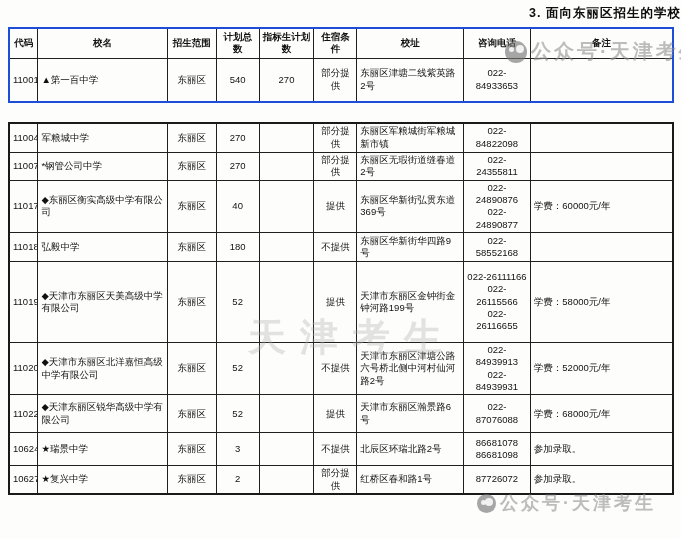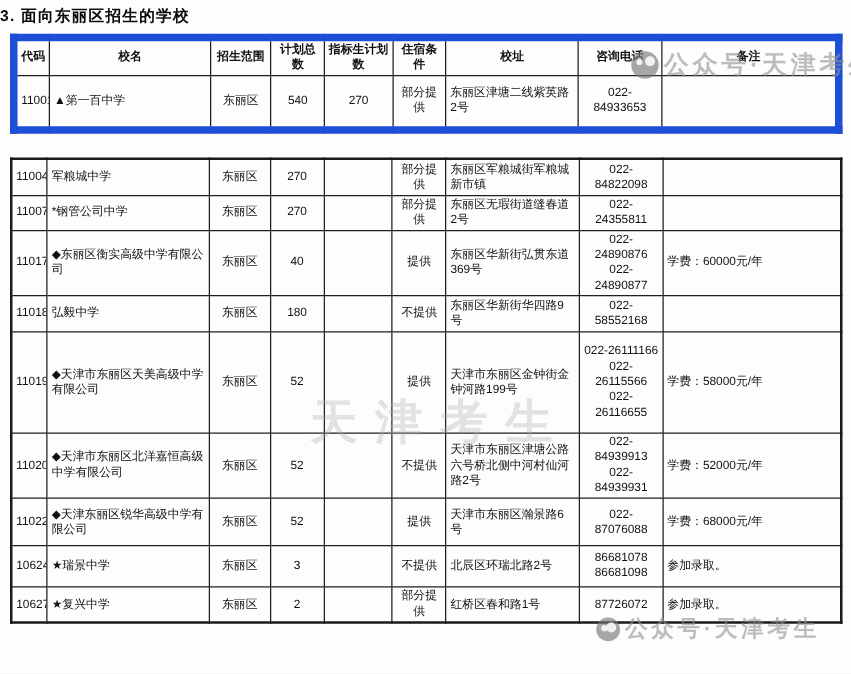--- a/index.html
+++ b/index.html
@@ -10,7 +10,7 @@
     background:#fdfdfc; overflow:hidden;
   }
   .doc-title {
-    text-align:left; font-weight:bold; font-size:12.5px;
+    text-align:right; font-weight:bold; font-size:12.5px;
     padding-top:5px; letter-spacing:1px; color:#0d0d0d;
   }
   table { border-collapse:collapse; table-layout:fixed; width:666px; margin-left:8px; }

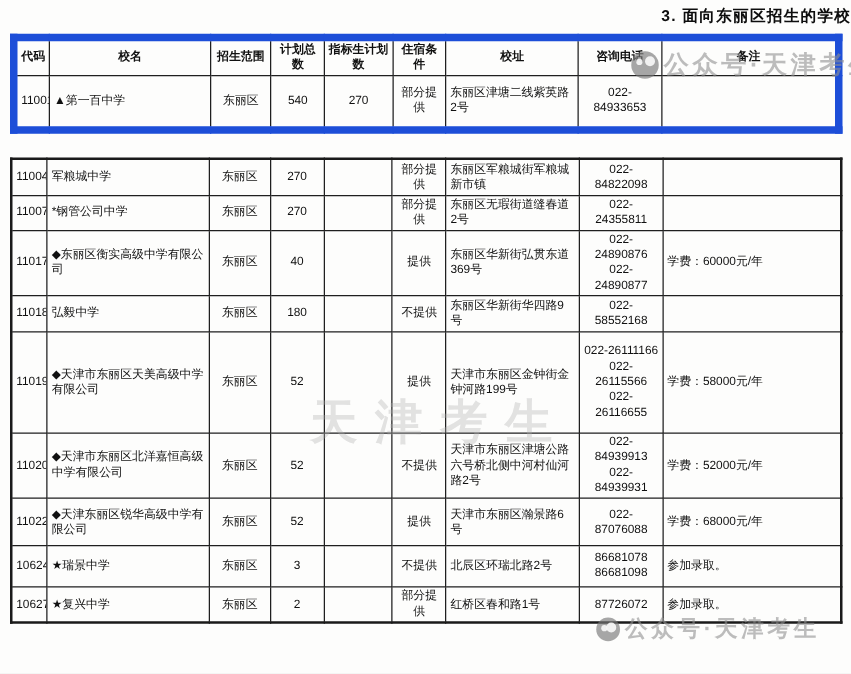--- a/index.html
+++ b/index.html
@@ -14,7 +14,7 @@
     padding-top:5px; letter-spacing:1px; color:#0d0d0d;
   }
   table { border-collapse:collapse; table-layout:fixed; width:666px; margin-left:8px; }
-  .tbl-lead { margin-top:5px; border:6px solid #1d4ed8;padding-left:32px; }
+  .tbl-lead { margin-top:5px; border:2px solid #1d4ed8;padding-left:32px; }
   .tbl-main { margin-top:19px; border:2px solid #1a1a1a; }
   th, td {
     border:1.5px solid #1f1f1f; font-size:9.5px; padding:1px 3px;

